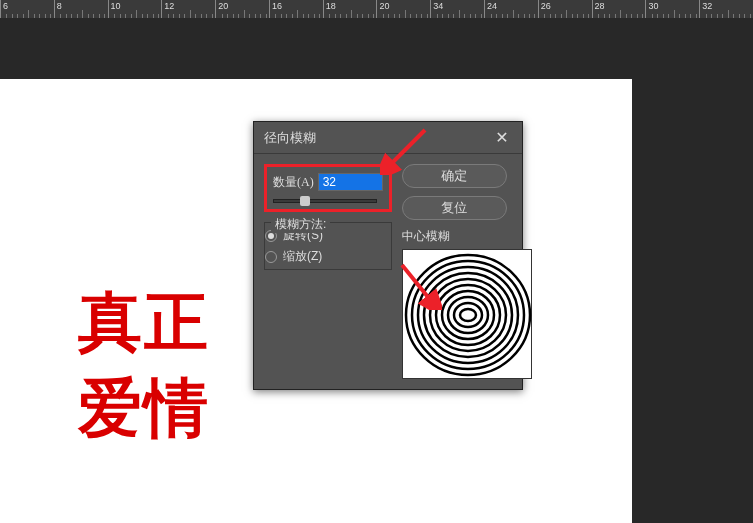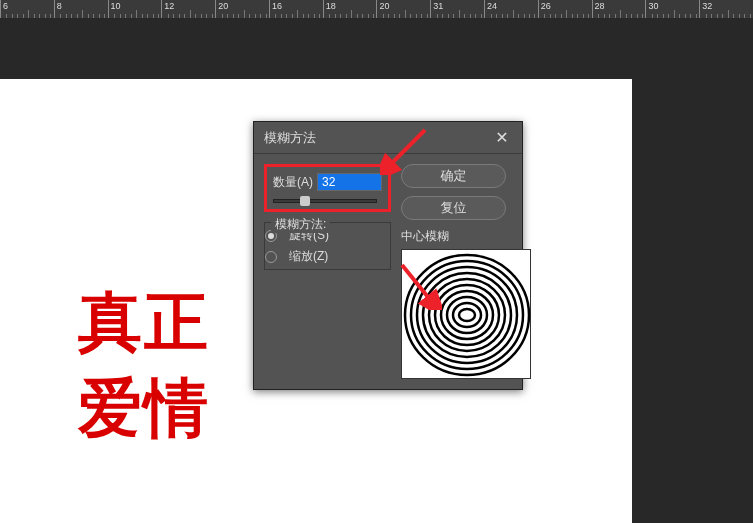--- a/index.html
+++ b/index.html
@@ -344,7 +344,7 @@
       <div class="ruler-tick" style="left: 49.4672px; height: 4px;"></div>
     </div>
     <div class="ruler-mark" style="width: 54.9635px;">
-      <span>31</span>
+      <span>34</span>
       <div class="ruler-tick" style="left: 5.49635px; height: 4px;"></div>
       <div class="ruler-tick" style="left: 10.9927px; height: 4px;"></div>
       <div class="ruler-tick" style="left: 16.4891px; height: 4px;"></div>

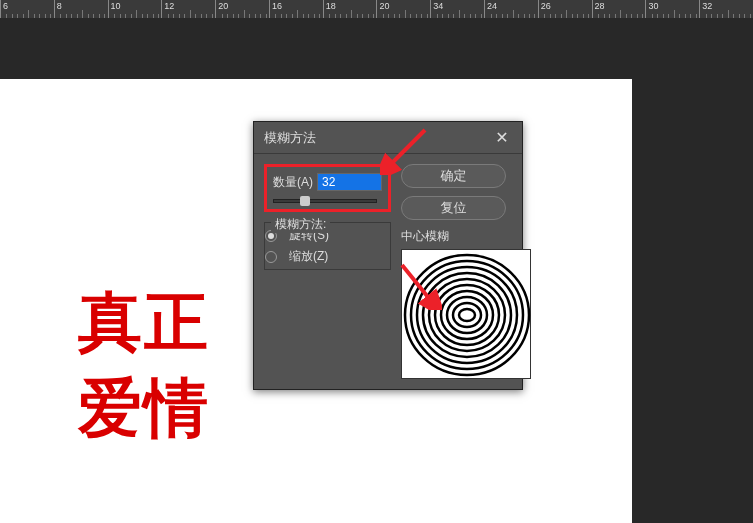--- a/index.html
+++ b/index.html
@@ -446,7 +446,7 @@
 
 <div class="dialog">
   <div class="dialog-title">
-    <span class="dialog-title-text">模糊方法</span>
+    <span class="dialog-title-text">径向模糊</span>
     <span class="close-btn">✕</span>
   </div>
   <div class="dialog-body">

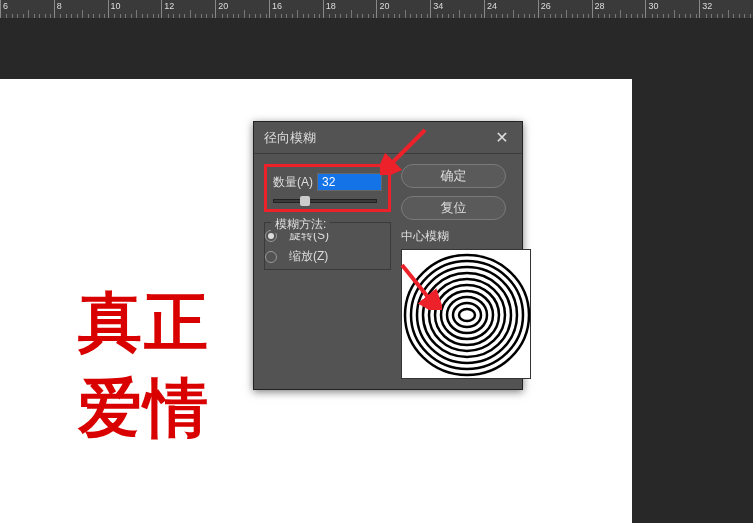--- a/index.html
+++ b/index.html
@@ -126,6 +126,7 @@
       color: #ddd;
       font-size: 12px;
       white-space: nowrap;
+      font-family: Liberation Serif, serif;
     }
     .amount-input {
       width: 65px;

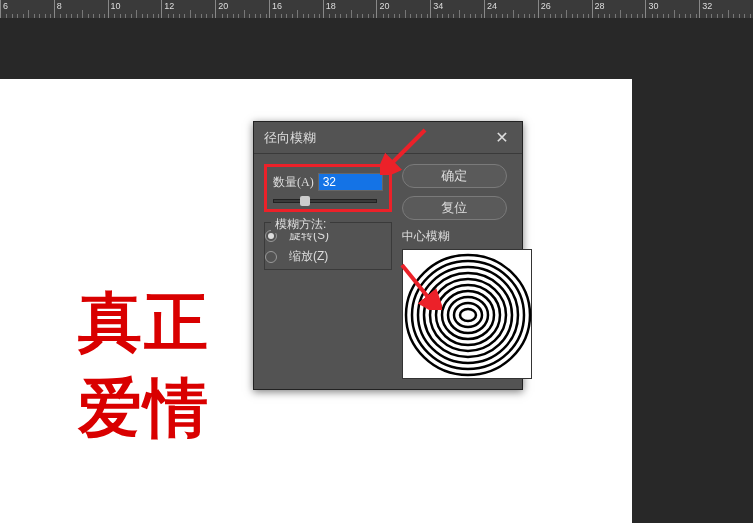--- a/index.html
+++ b/index.html
@@ -193,7 +193,7 @@
     .radio-row {
       display: flex;
       align-items: center;
-      gap: 12px;
+      gap: 6px;
       margin: 4px 0;
       color: #ddd;
       font-size: 12px;

